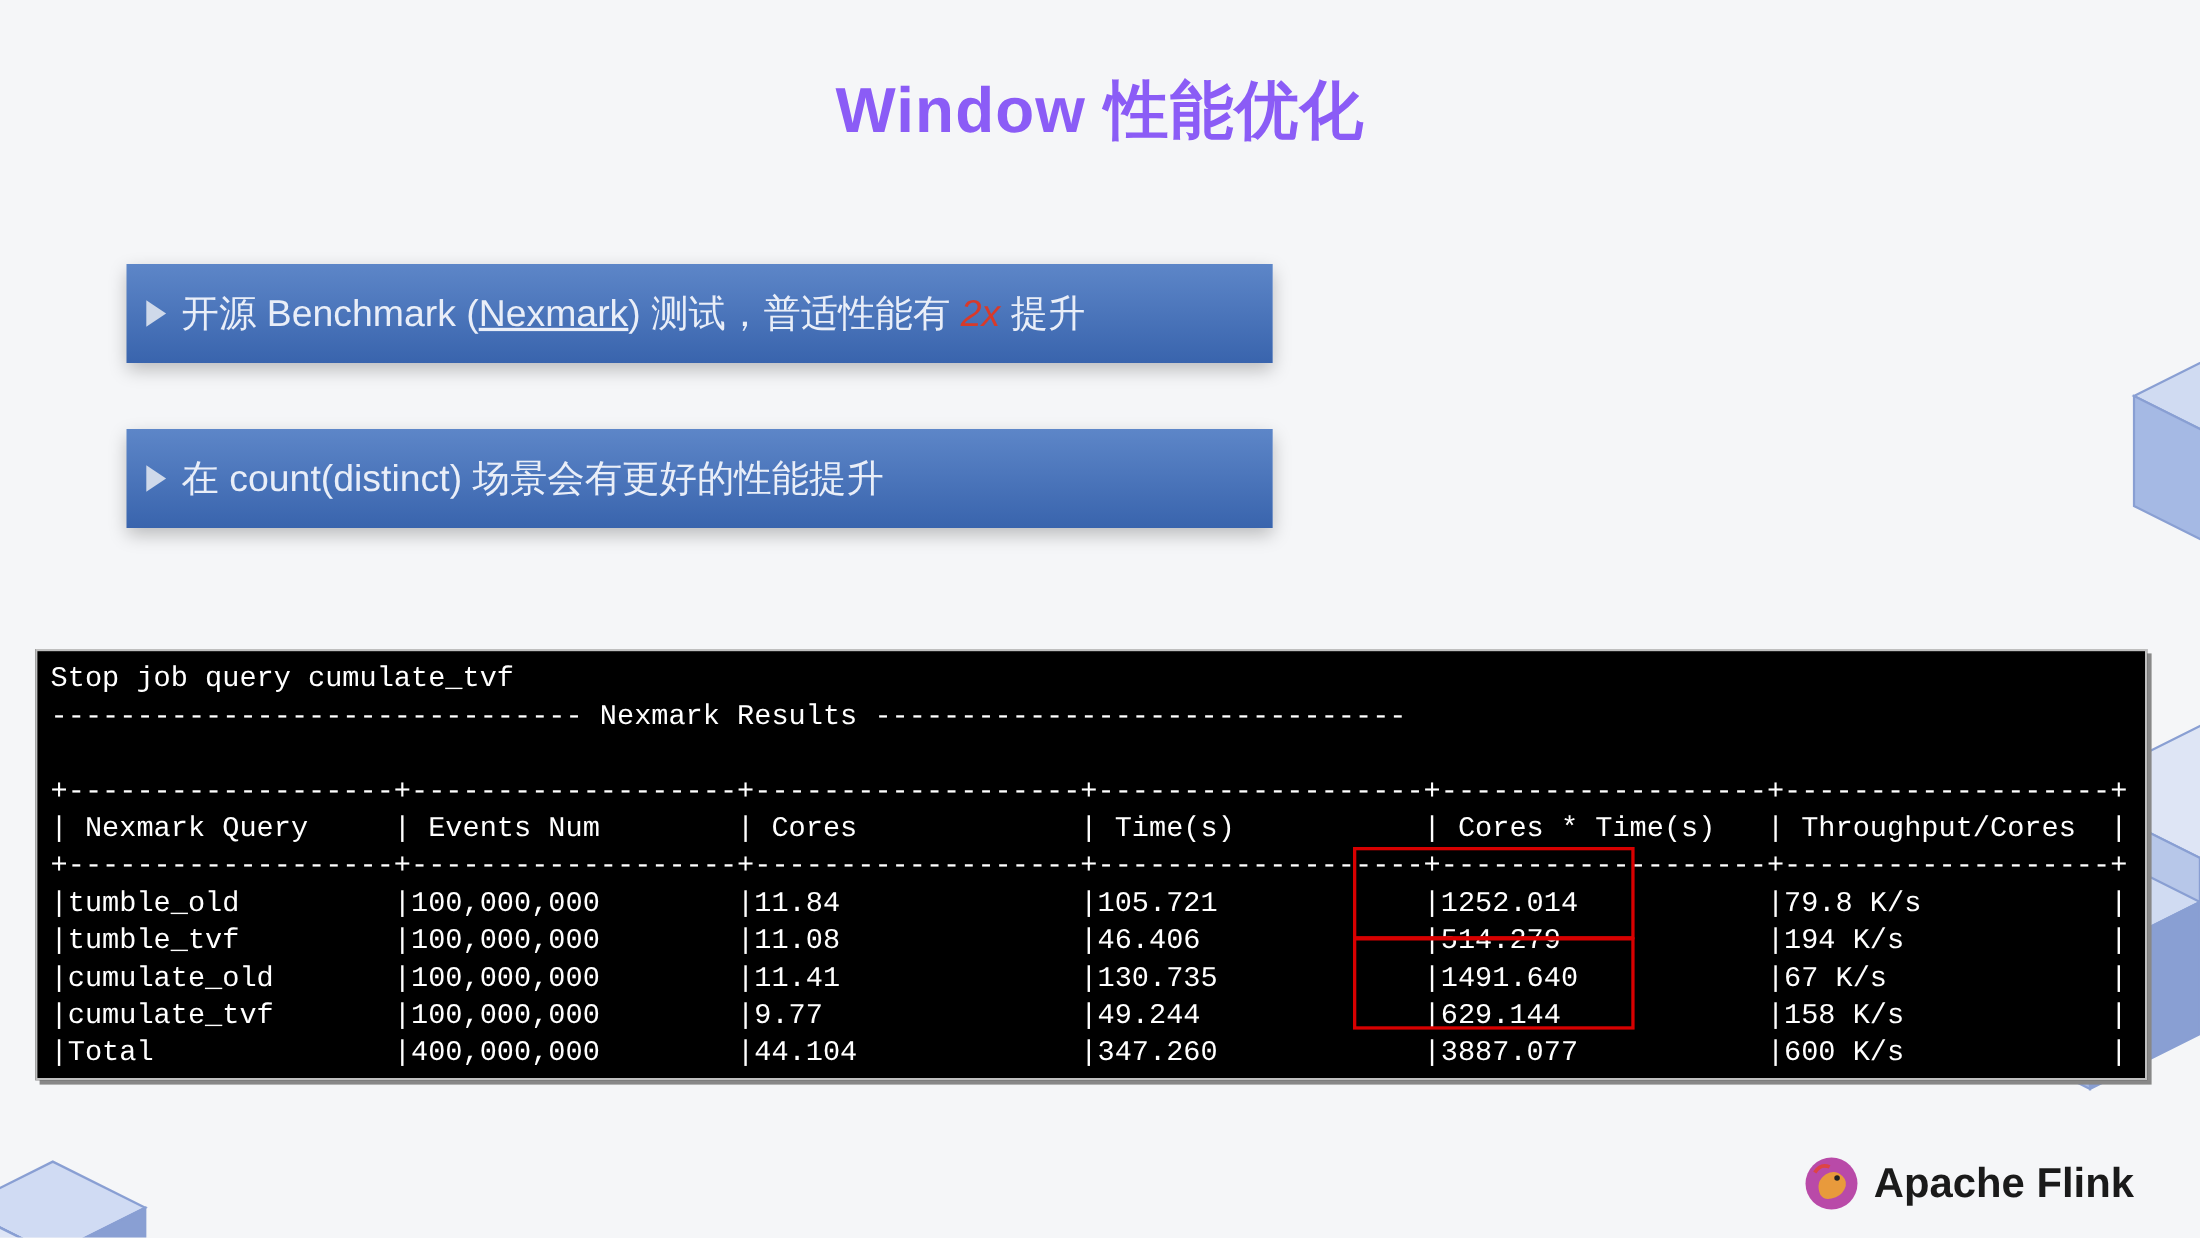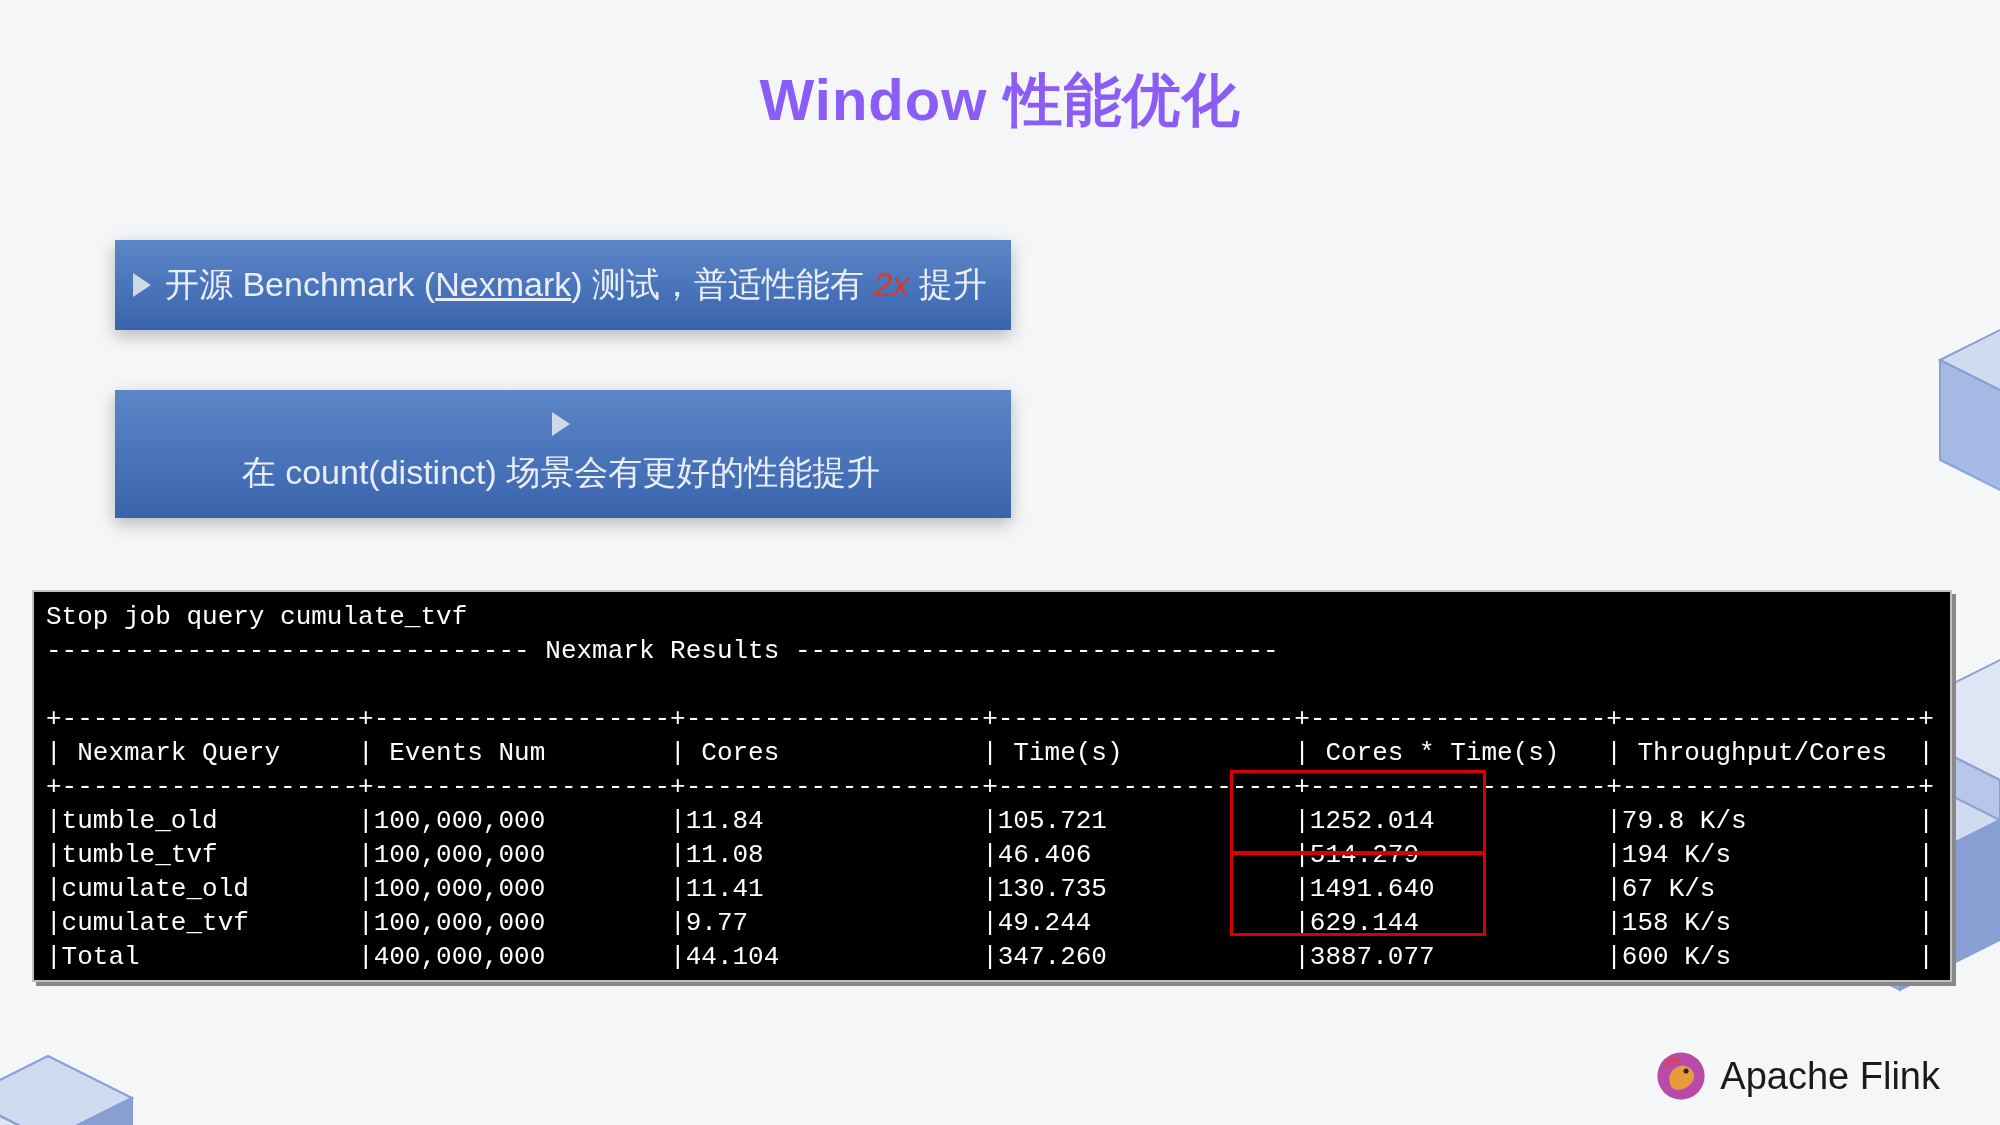--- a/index.html
+++ b/index.html
@@ -37,7 +37,7 @@
   .bullet-box {
     position: absolute;
     left: 115px;
-    width: 896px;
+    width: 1042px;
     padding: 22px 22px 22px 18px;
     box-sizing: border-box;
     background: linear-gradient(180deg, #5d86c8 0%, #3964ad 100%);

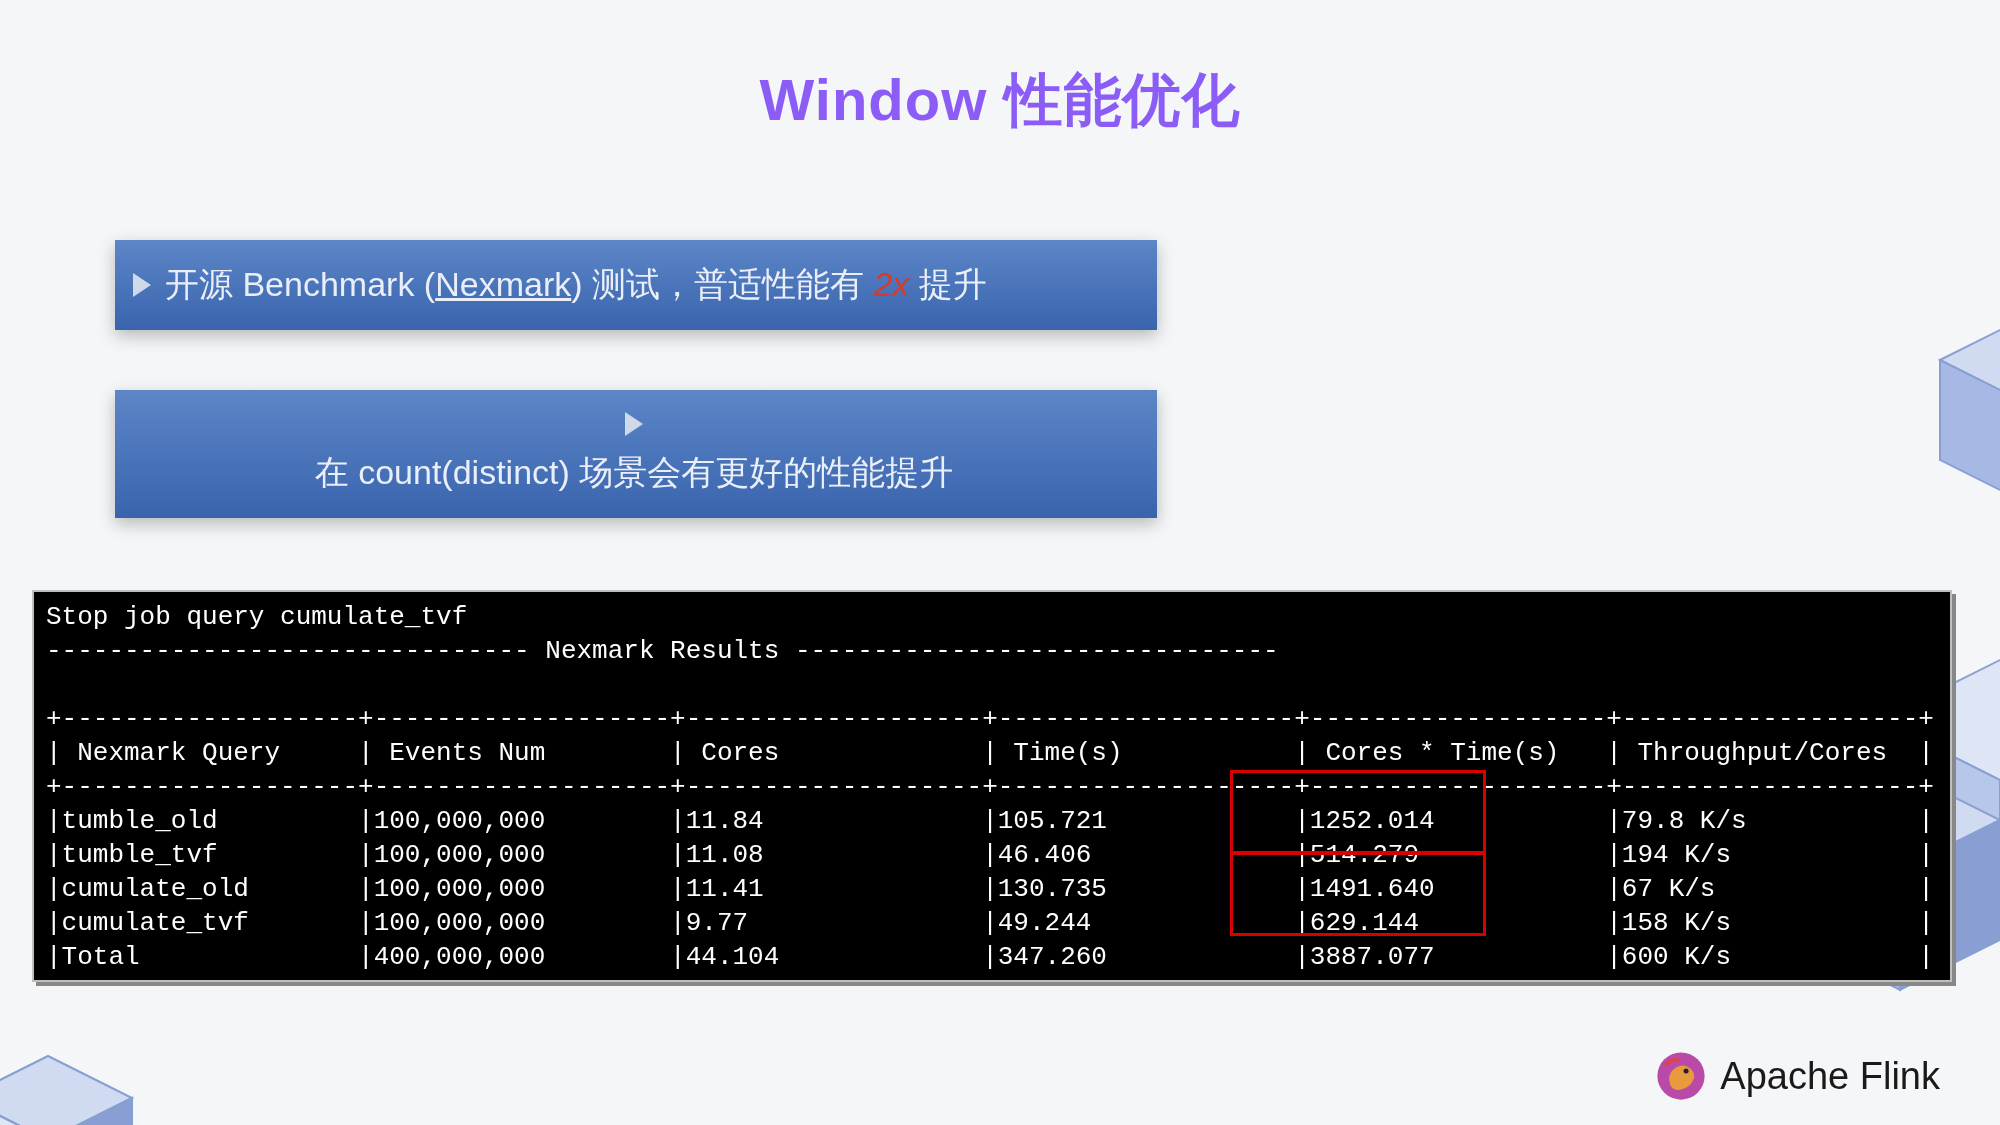--- a/index.html
+++ b/index.html
@@ -56,7 +56,7 @@
     flex: none;
   }
   .bullet1 { top: 240px; }
-  .bullet2 { top: 390px; flex-direction: column; }
+  .bullet2 { top: 390px; }
   .highlight-red { color: #d83a2a; font-style: italic; }
   .underline { text-decoration: underline; }
 

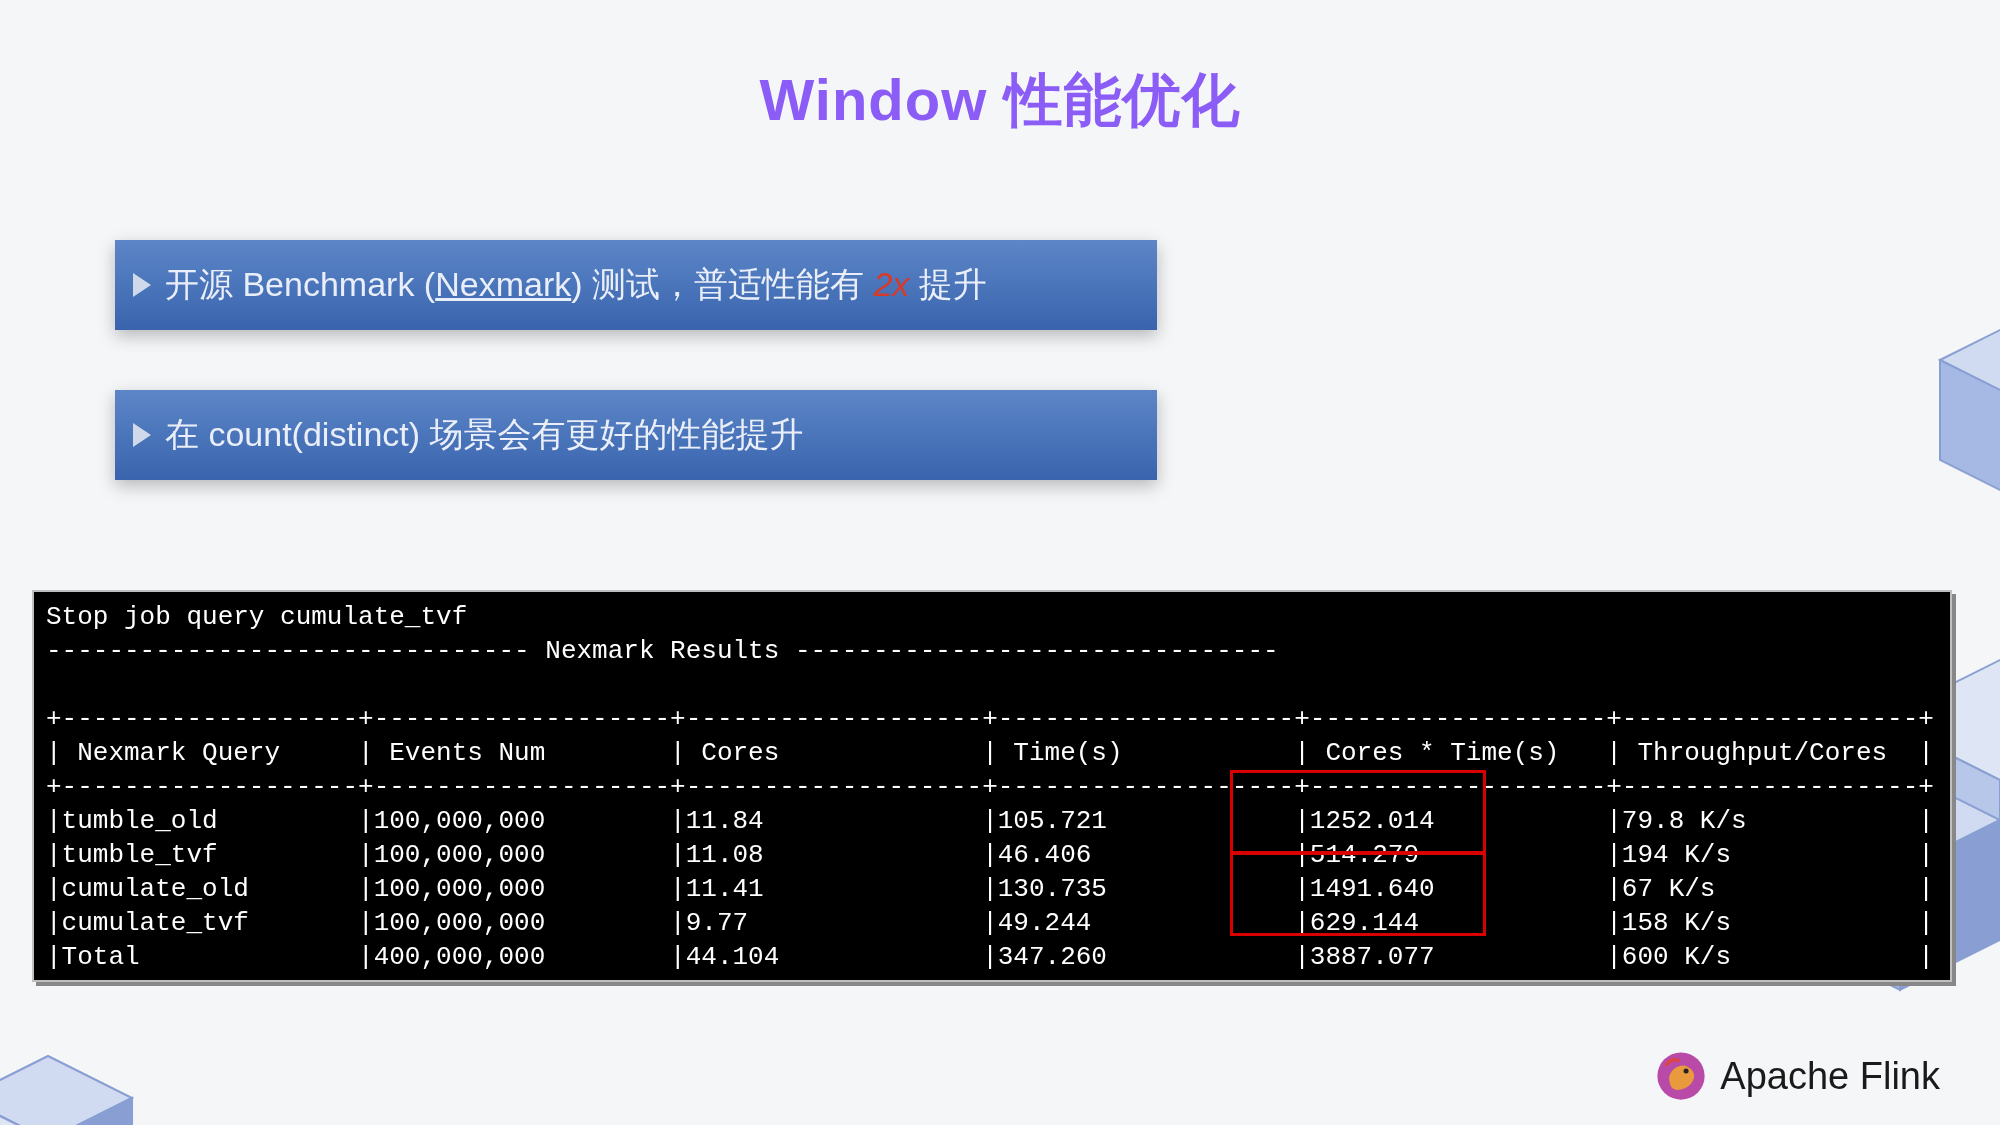--- a/index.html
+++ b/index.html
@@ -99,7 +99,7 @@
   }
   .footer-text {
     font-size: 38px;
-    font-weight: 400;
+    font-weight: 700;
     color: #1a1a1a;
     font-family: Arial, sans-serif;
   }

